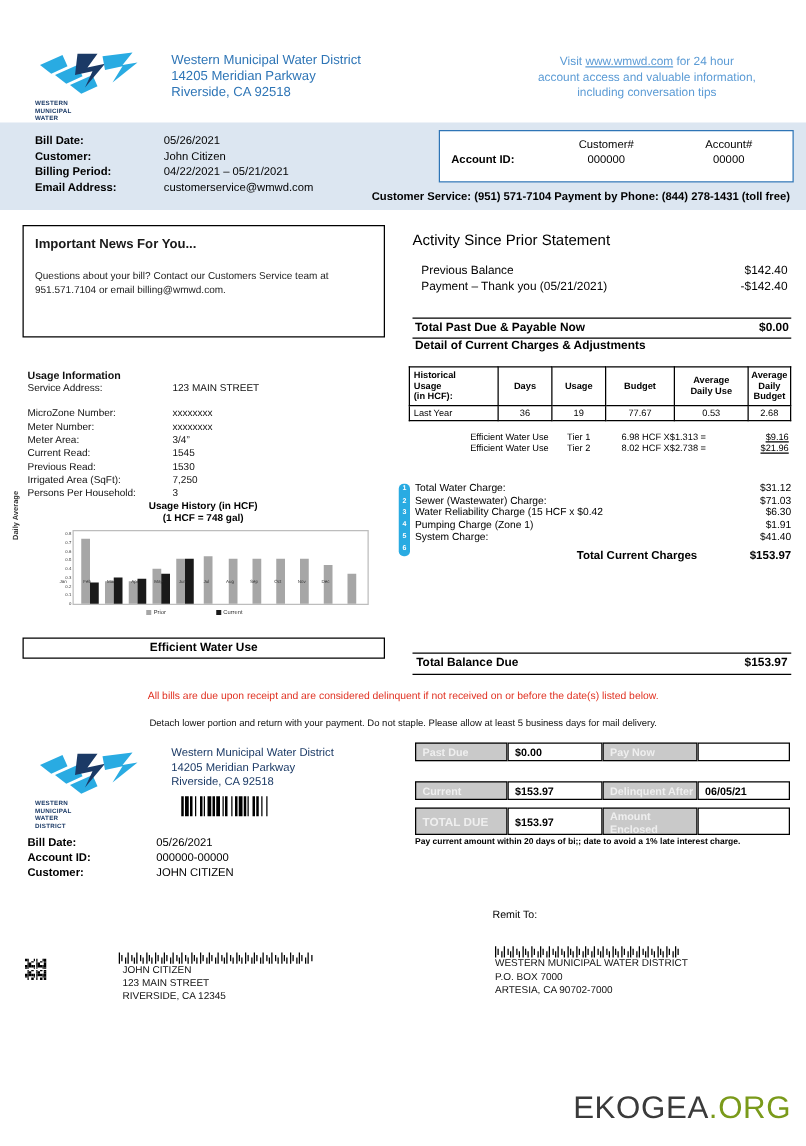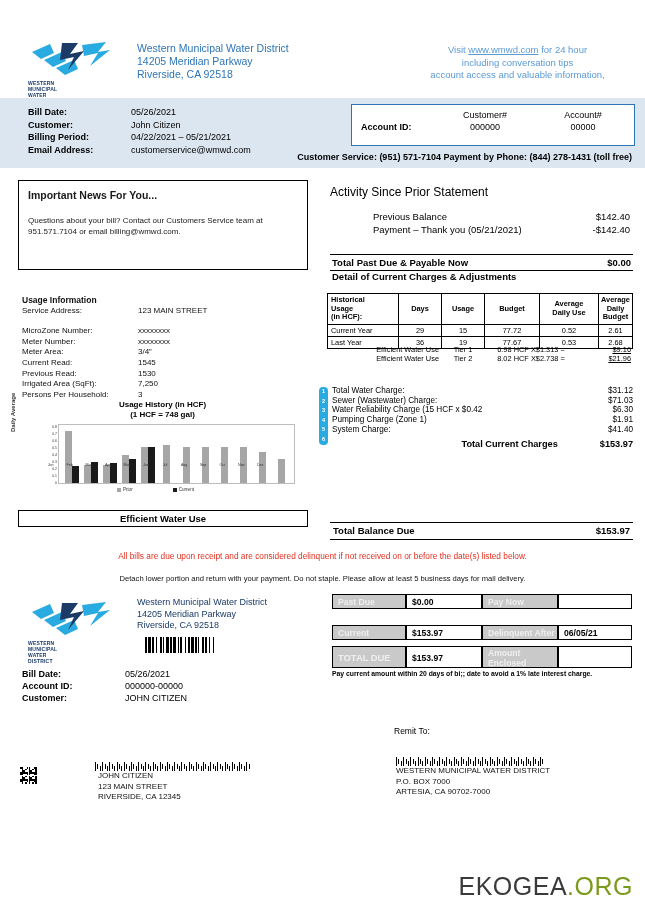--- a/index.html
+++ b/index.html
@@ -154,8 +154,8 @@
 
     <div class="visit">
       <div><span>Visit </span><u>www.wmwd.com</u><span> for 24 hour</span></div>
+      <div>account access and valuable information,</div>
       <div>including conversation tips</div>
-      <div>account access and valuable information,</div>
     </div>
   </div>
 

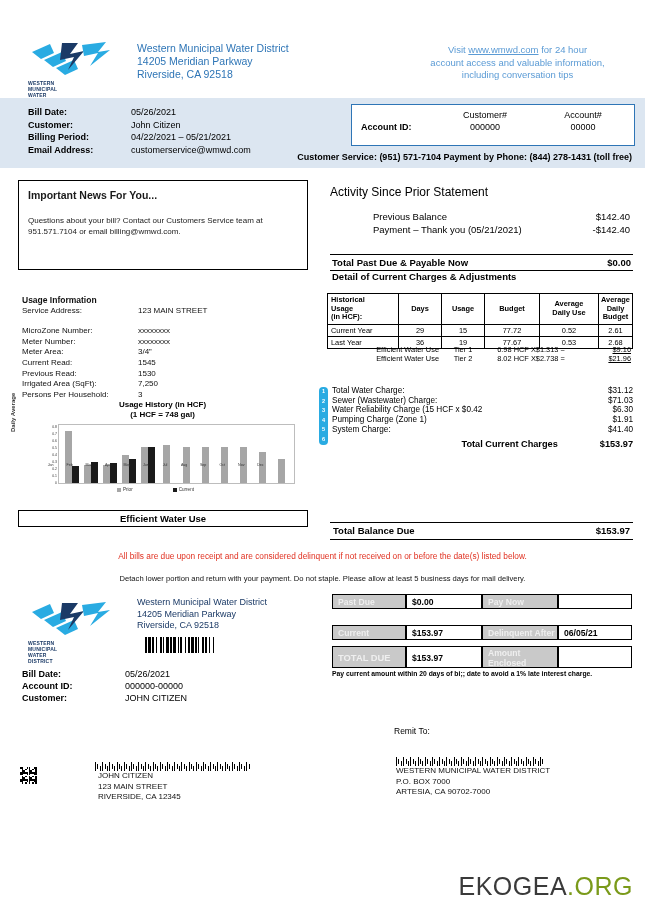--- a/index.html
+++ b/index.html
@@ -36,7 +36,7 @@
   
   .act-title{position:absolute;left:330px;top:185px;font-size:12px;}
   .act-row{position:absolute;font-size:9.5px;}
-  .act-l{left:337px;margin-left:36px;}
+  .act-l{left:337px;}
   .act-r{left:455px;width:175px;text-align:right;}
   .totpast{position:absolute;left:330px;top:254px;width:303px;height:15px;
            border-top:1.6px solid #000;border-bottom:1.6px solid #000;}

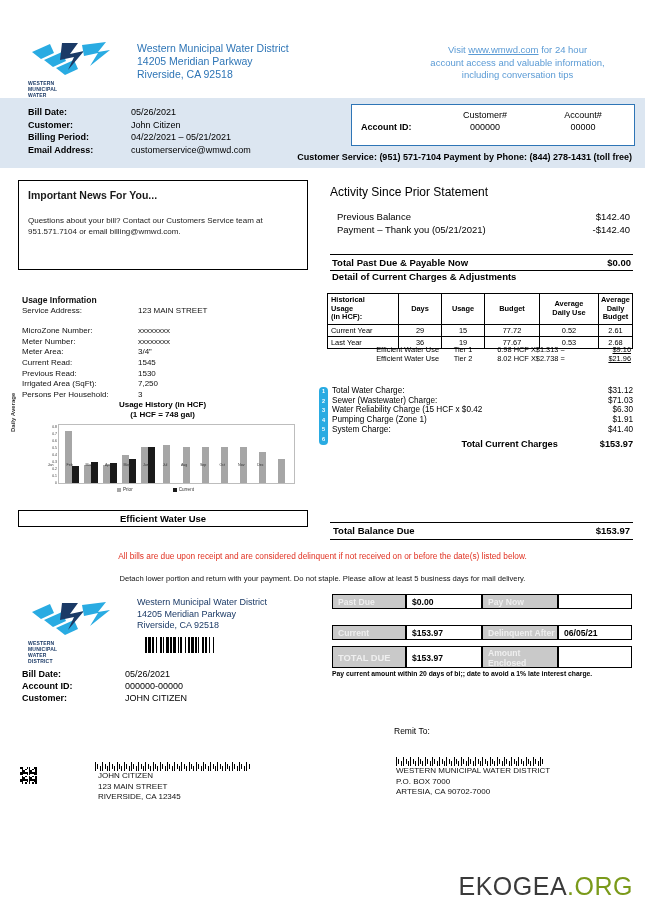--- a/index.html
+++ b/index.html
@@ -267,14 +267,6 @@
         <div>Daily</div>
         <div>Budget</div>
       </th>
-    </tr>
-    <tr>
-      <td class="lf">Current Year</td>
-      <td>29</td>
-      <td>15</td>
-      <td>77.72</td>
-      <td>0.52</td>
-      <td>2.61</td>
     </tr>
     <tr>
       <td class="lf">Last Year</td>

